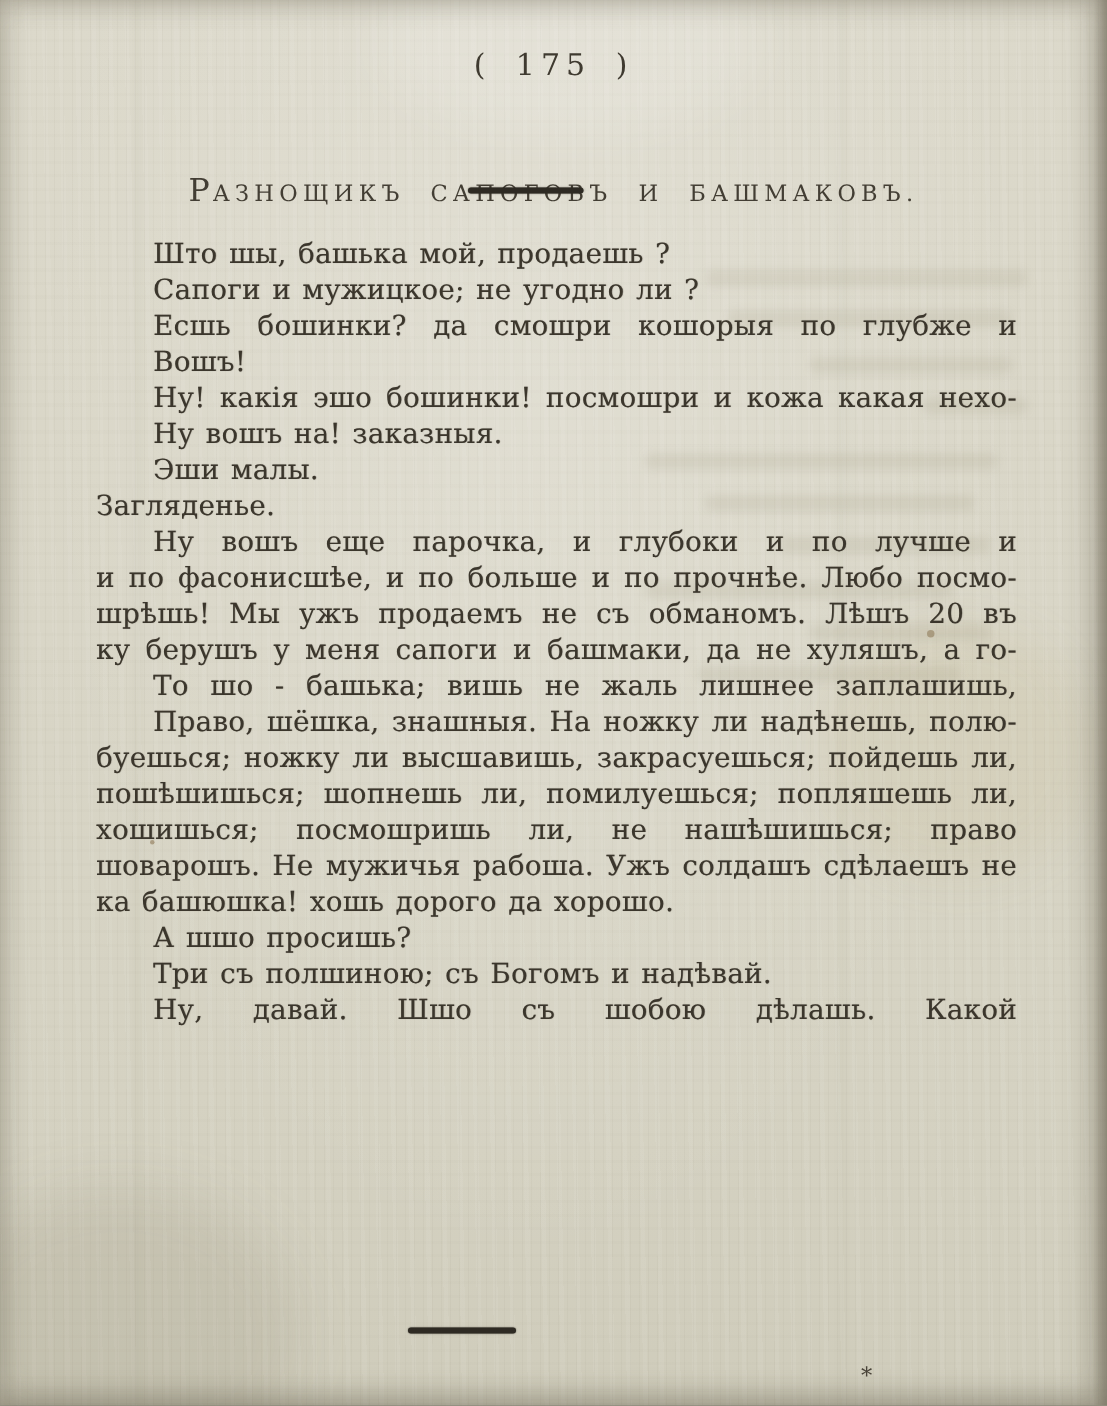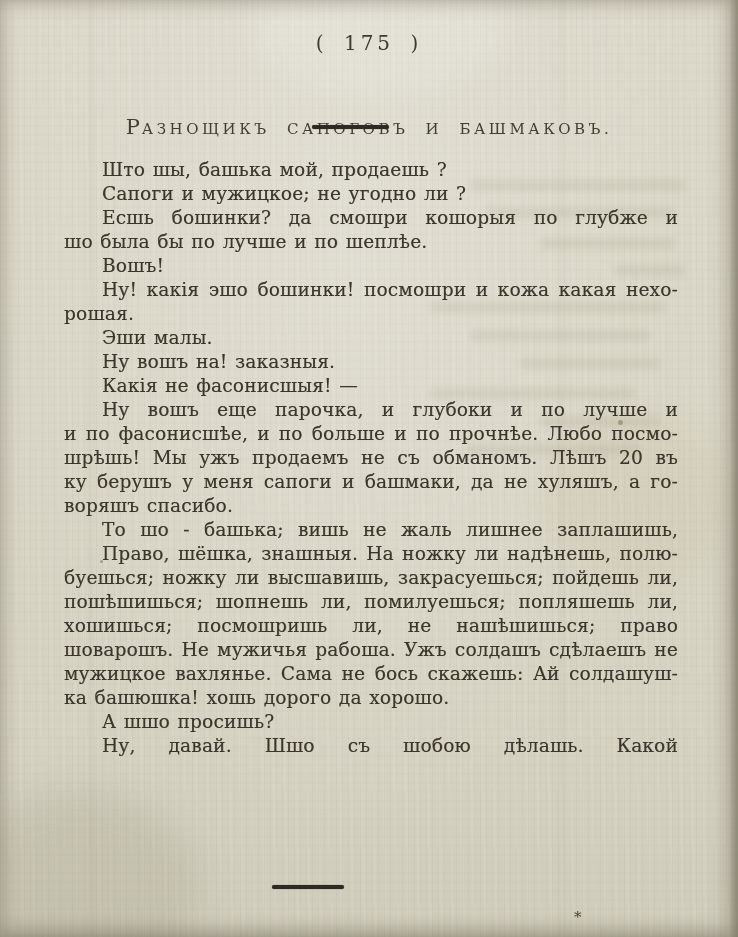--- a/index.html
+++ b/index.html
@@ -101,7 +101,6 @@
     <div class="line ind l">Што шы, башька мой, продаешь ?</div>
     <div class="line ind l">Сапоги и мужицкое; не угодно ли ?</div>
     <div class="line ind j">Есшь бошинки? да смошри кошорыя по глубже и байка-</div>
-    <div class="line l">шо была бы по лучше и по шеплѣе.</div>
     <div class="line ind l">Вошъ!</div>
     <div class="line ind j">Ну! какія эшо бошинки! посмошри и кожа какая нехо-</div>
     <div class="line l">рошая.</div>

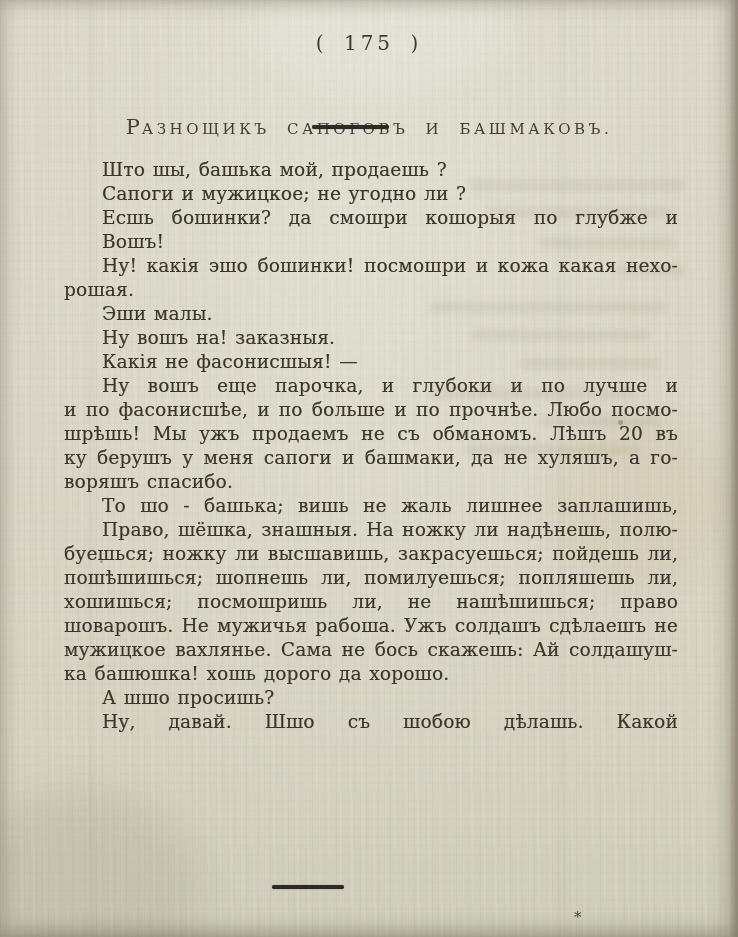--- a/index.html
+++ b/index.html
@@ -103,7 +103,6 @@
     <div class="line ind j">Есшь бошинки? да смошри кошорыя по глубже и байка-</div>
     <div class="line ind l">Вошъ!</div>
     <div class="line ind j">Ну! какія эшо бошинки! посмошри и кожа какая нехо-</div>
-    <div class="line l">рошая.</div>
     <div class="line ind l">Эши малы.</div>
     <div class="line ind l">Ну вошъ на! заказныя.</div>
     <div class="line ind l">Какія не фасонисшыя! —</div>

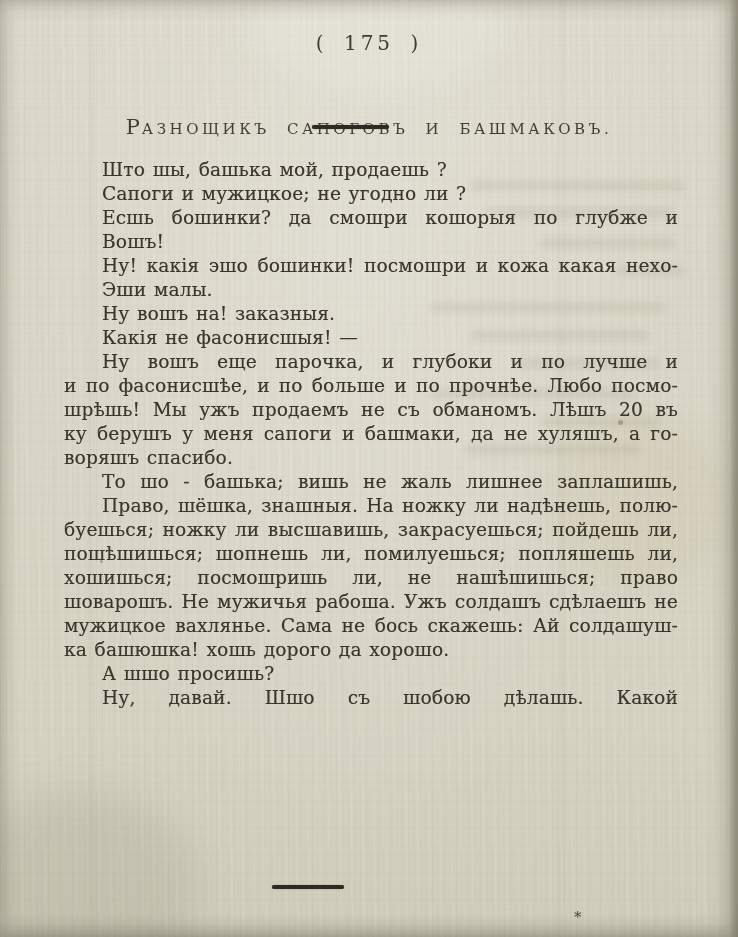--- a/index.html
+++ b/index.html
@@ -103,8 +103,8 @@
     <div class="line ind j">Есшь бошинки? да смошри кошорыя по глубже и байка-</div>
     <div class="line ind l">Вошъ!</div>
     <div class="line ind j">Ну! какія эшо бошинки! посмошри и кожа какая нехо-</div>
+    <div class="line ind l">Ну вошъ на! заказныя.</div>
     <div class="line ind l">Эши малы.</div>
-    <div class="line ind l">Ну вошъ на! заказныя.</div>
     <div class="line ind l">Какія не фасонисшыя! —</div>
     <div class="line ind j">Ну вошъ еще парочка, и глубоки и по лучше и пошеплѣе</div>
     <div class="line j">и по фасонисшѣе, и по больше и по прочнѣе. Любо посмо-</div>

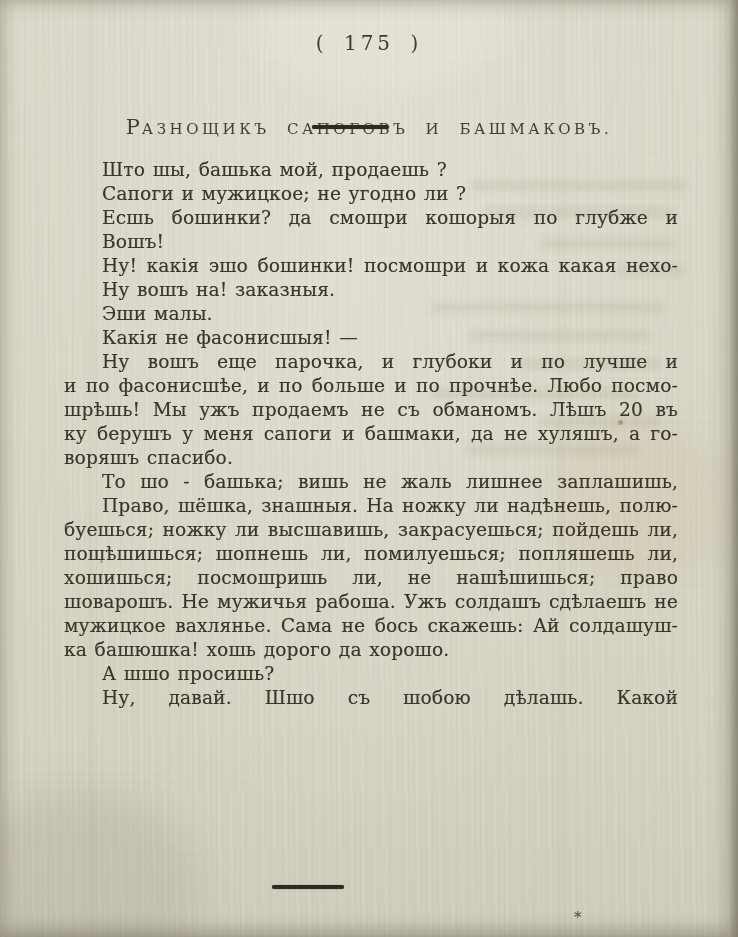--- a/index.html
+++ b/index.html
@@ -105,6 +105,7 @@
     <div class="line ind j">Ну! какія эшо бошинки! посмошри и кожа какая нехо-</div>
     <div class="line ind l">Ну вошъ на! заказныя.</div>
     <div class="line ind l">Эши малы.</div>
+    <div class="line l">Загляденье.</div>
     <div class="line ind l">Какія не фасонисшыя! —</div>
     <div class="line ind j">Ну вошъ еще парочка, и глубоки и по лучше и пошеплѣе</div>
     <div class="line j">и по фасонисшѣе, и по больше и по прочнѣе. Любо посмо-</div>

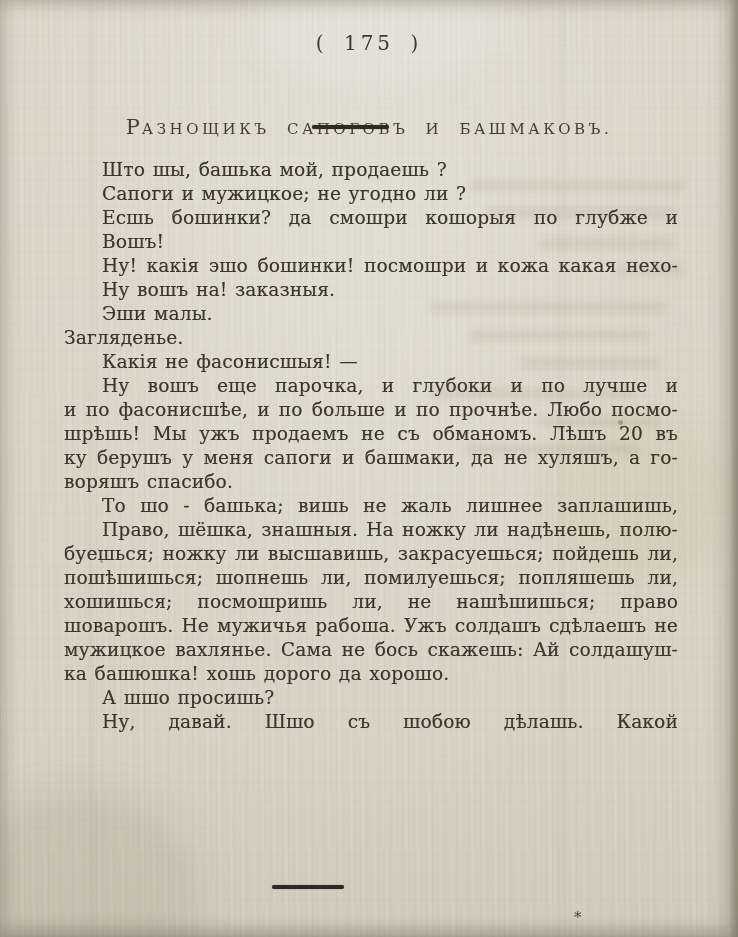--- a/index.html
+++ b/index.html
@@ -106,7 +106,6 @@
     <div class="line ind l">Ну вошъ на! заказныя.</div>
     <div class="line ind l">Эши малы.</div>
     <div class="line l">Загляденье.</div>
-    <div class="line ind l">Какія не фасонисшыя! —</div>
     <div class="line ind j">Ну вошъ еще парочка, и глубоки и по лучше и пошеплѣе</div>
     <div class="line j">и по фасонисшѣе, и по больше и по прочнѣе. Любо посмо-</div>
     <div class="line j">шрѣшь! Мы ужъ продаемъ не съ обманомъ. Лѣшъ 20 въ пол-</div>

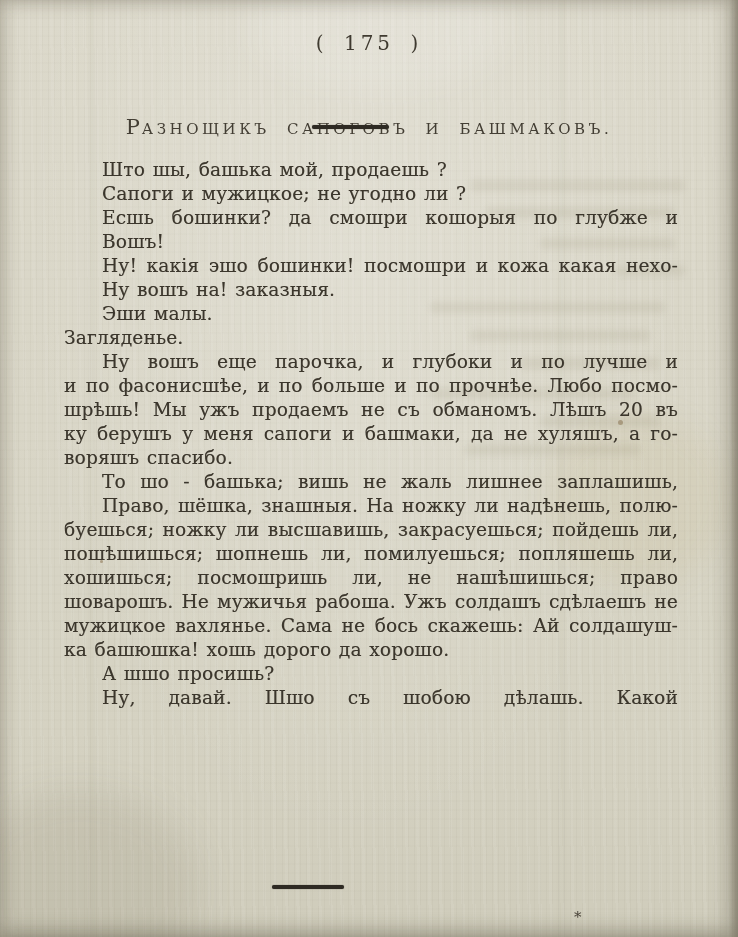--- a/index.html
+++ b/index.html
@@ -110,7 +110,6 @@
     <div class="line j">и по фасонисшѣе, и по больше и по прочнѣе. Любо посмо-</div>
     <div class="line j">шрѣшь! Мы ужъ продаемъ не съ обманомъ. Лѣшъ 20 въ пол-</div>
     <div class="line j">ку берушъ у меня сапоги и башмаки, да не хуляшъ, а го-</div>
-    <div class="line l">воряшъ спасибо.</div>
     <div class="line ind j">То шо - башька; вишь не жаль лишнее заплашишь, лишь</div>
     <div class="line ind j">Право, шёшка, знашныя. На ножку ли надѣнешь, полю-</div>
     <div class="line j">буешься; ножку ли высшавишь, закрасуешься; пойдешь ли, раз-</div>

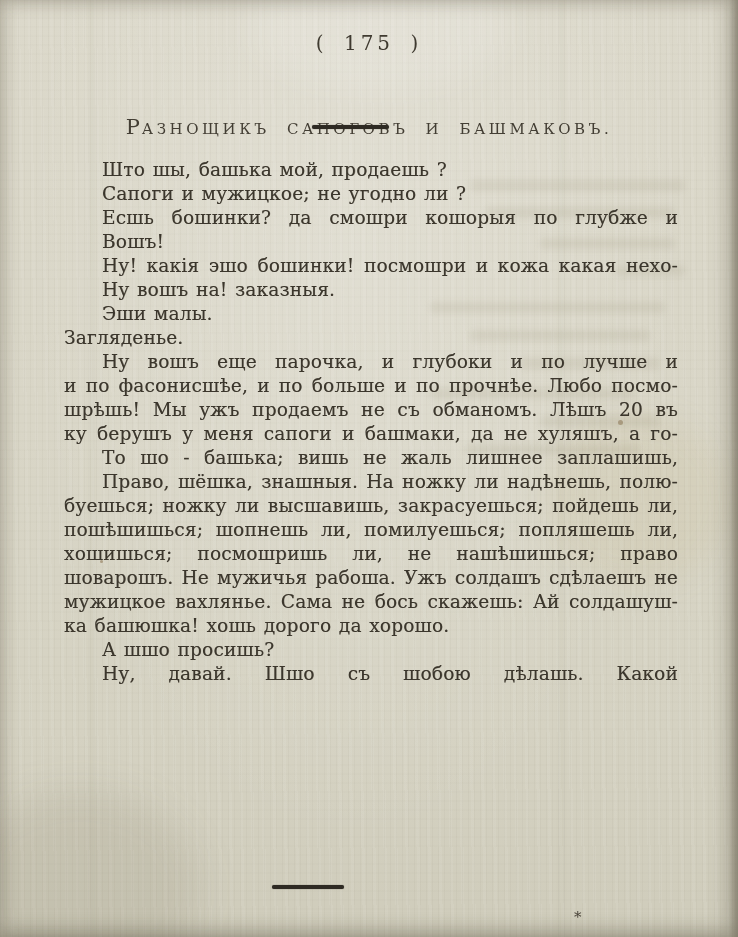--- a/index.html
+++ b/index.html
@@ -116,7 +116,6 @@
     <div class="line j">пошѣшишься; шопнешь ли, помилуешься; попляшешь ли, разо-</div>
     <div class="line j">хошишься; посмошришь ли, не нашѣшишься; право скажешь</div>
     <div class="line j">шоварошъ. Не мужичья рабоша. Ужъ солдашъ сдѣлаешъ не</div>
-    <div class="line j">мужицкое вахлянье. Сама не бось скажешь: Ай солдашуш-</div>
     <div class="line l">ка башюшка! хошь дорого да хорошо.</div>
     <div class="line ind l">А шшо просишь?</div>
     <div class="line ind j">Ну, давай. Шшо съ шобою дѣлашь. Какой неошвязчивой!</div>

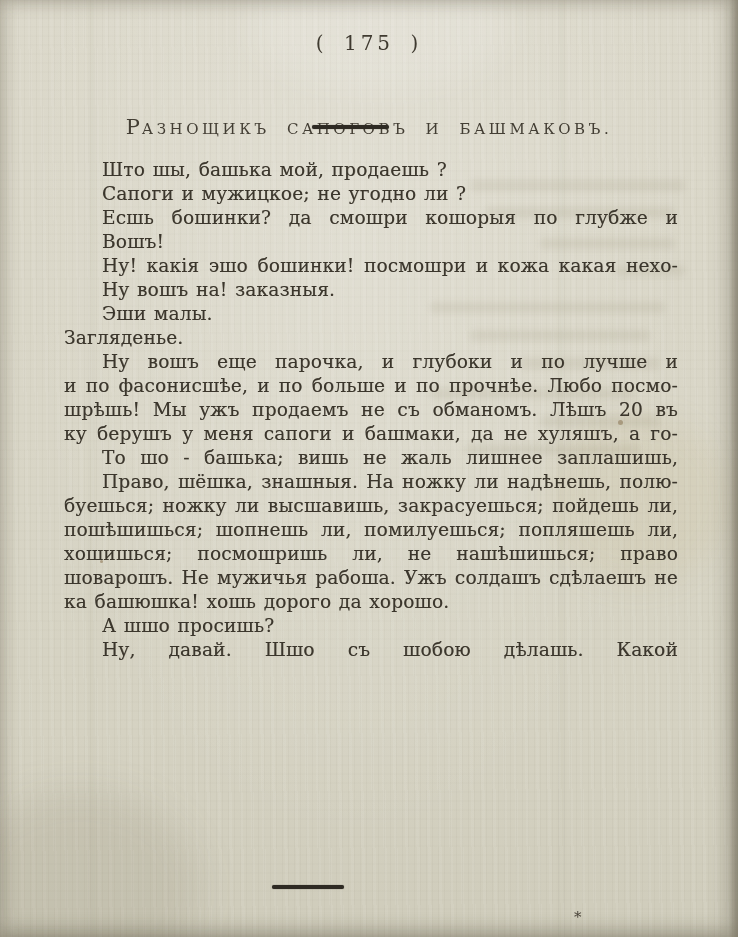--- a/index.html
+++ b/index.html
@@ -118,6 +118,7 @@
     <div class="line j">шоварошъ. Не мужичья рабоша. Ужъ солдашъ сдѣлаешъ не</div>
     <div class="line l">ка башюшка! хошь дорого да хорошо.</div>
     <div class="line ind l">А шшо просишь?</div>
+    <div class="line ind l">Три съ полшиною; съ Богомъ и надѣвай.</div>
     <div class="line ind j">Ну, давай. Шшо съ шобою дѣлашь. Какой неошвязчивой!</div>
   </div>
 

